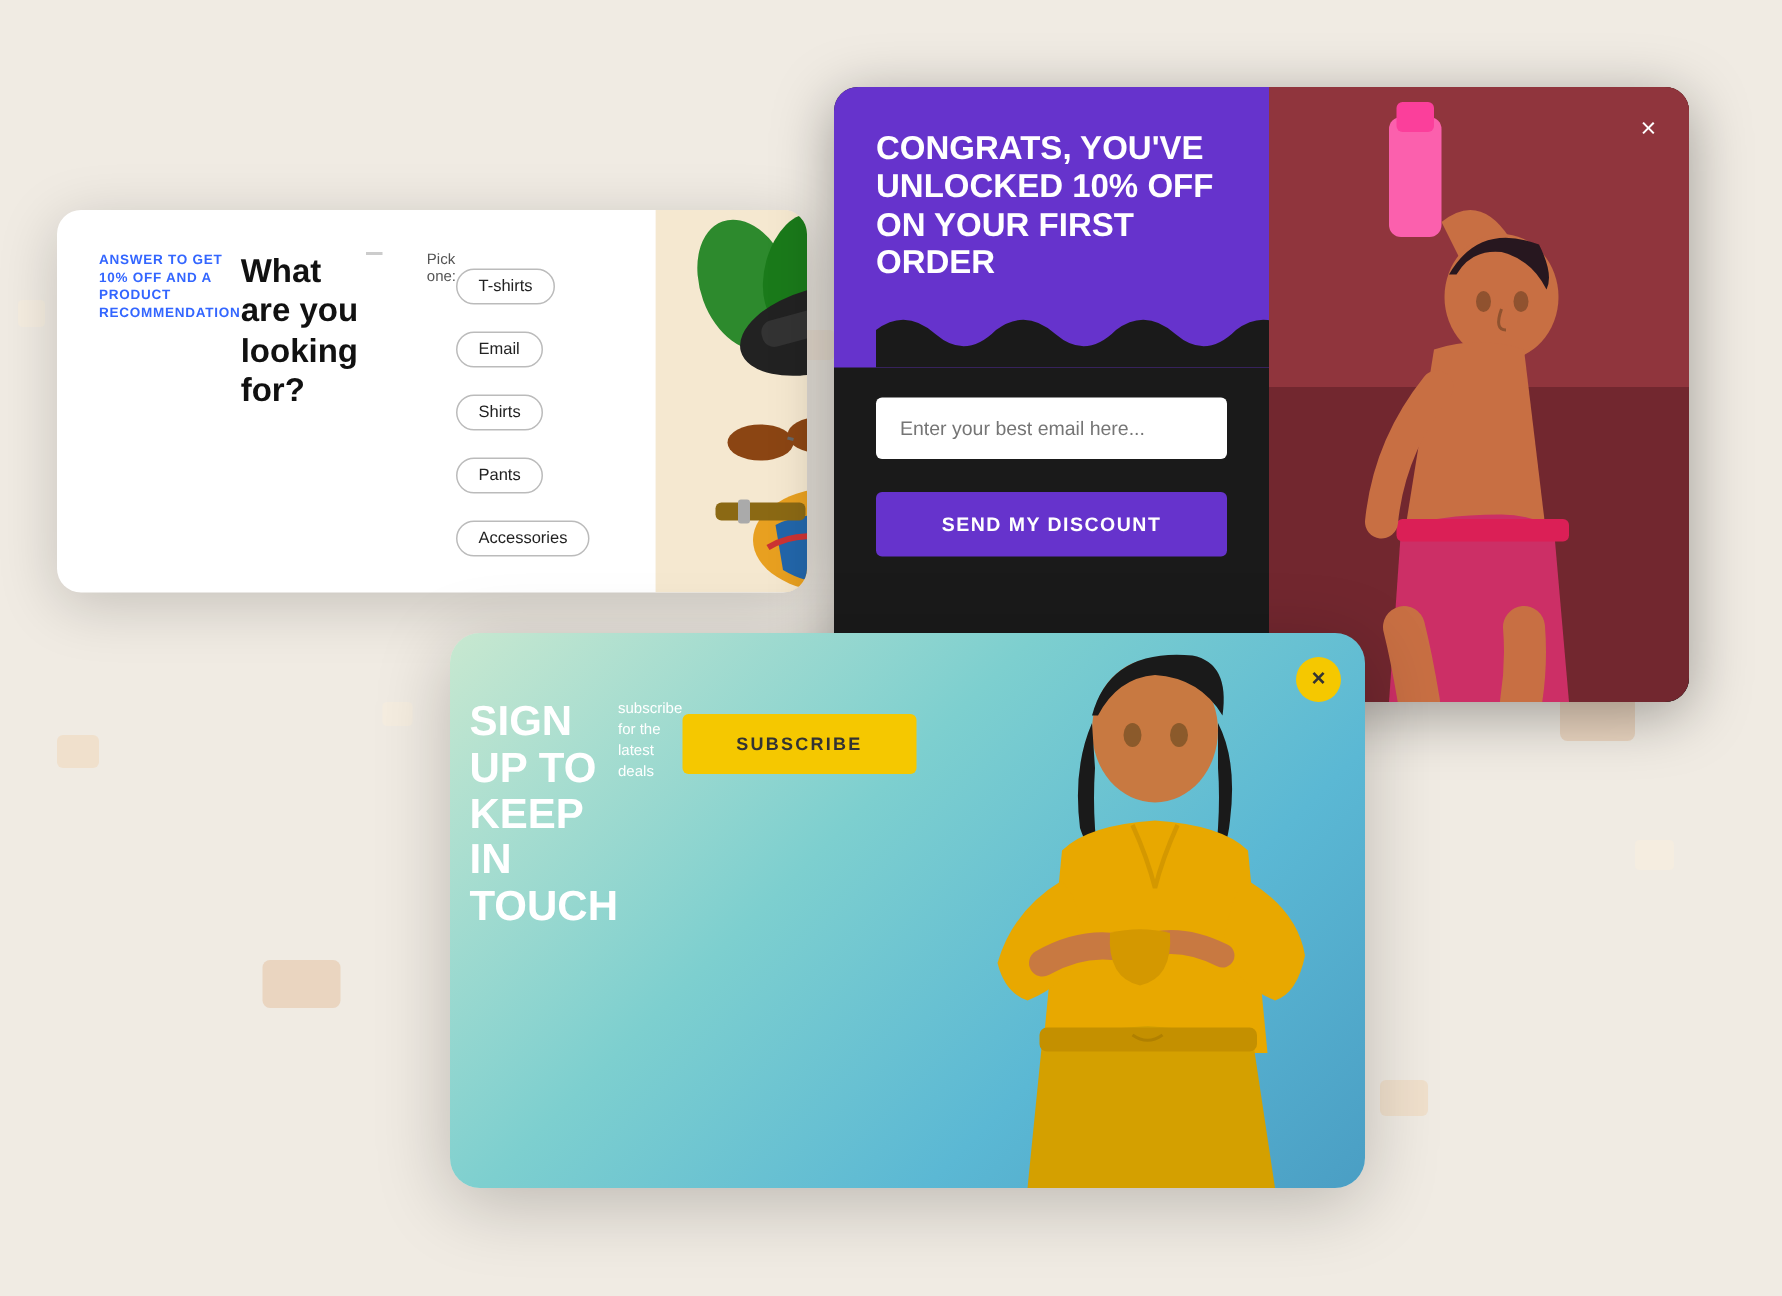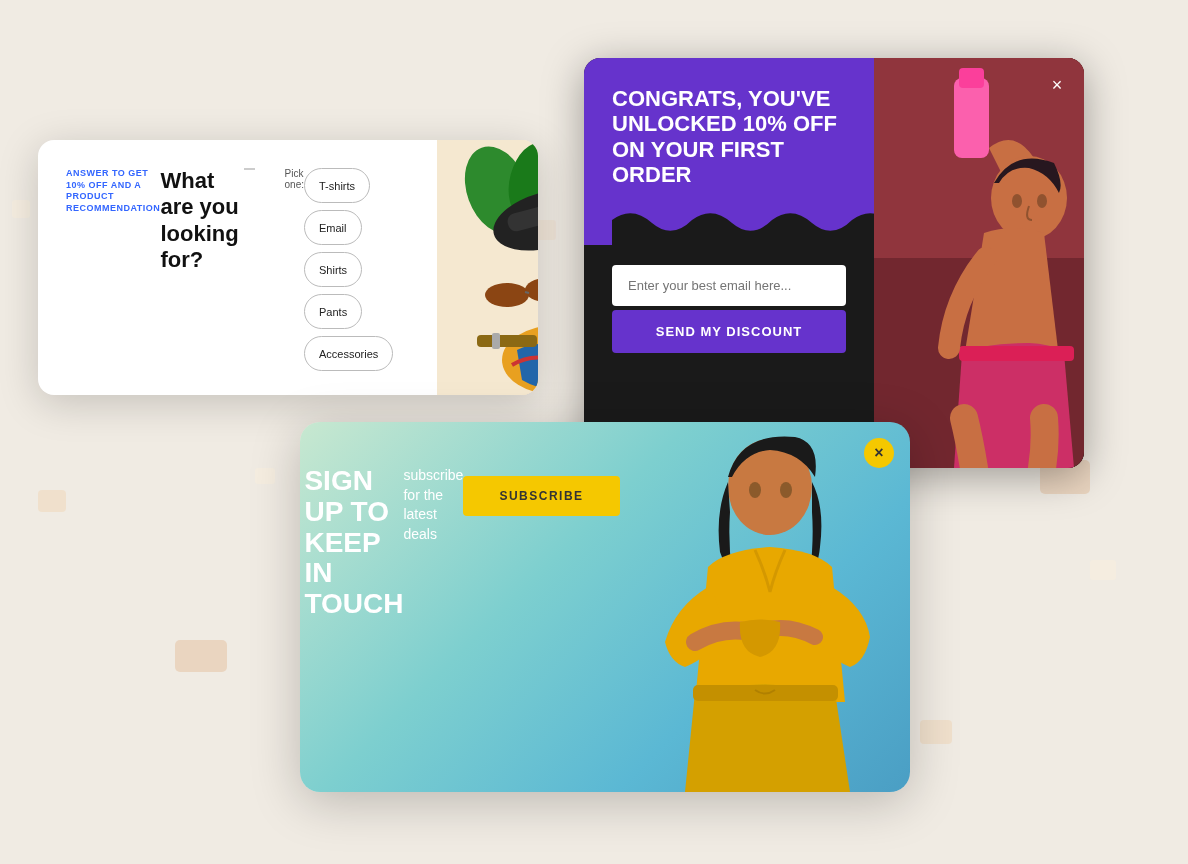--- a/index.html
+++ b/index.html
@@ -96,14 +96,13 @@
       position: absolute;
       top: 58px;
       left: 556px;
-      width: 500px;
+      width: 570px;
       height: 410px;
       background: #1a1a1a;
       border-radius: 16px;
       box-shadow: 0 8px 40px rgba(0,0,0,0.35);
       display: flex;
       overflow: hidden;
-      margin-left: 28px;
     }
     .card-discount-left {
       width: 290px;

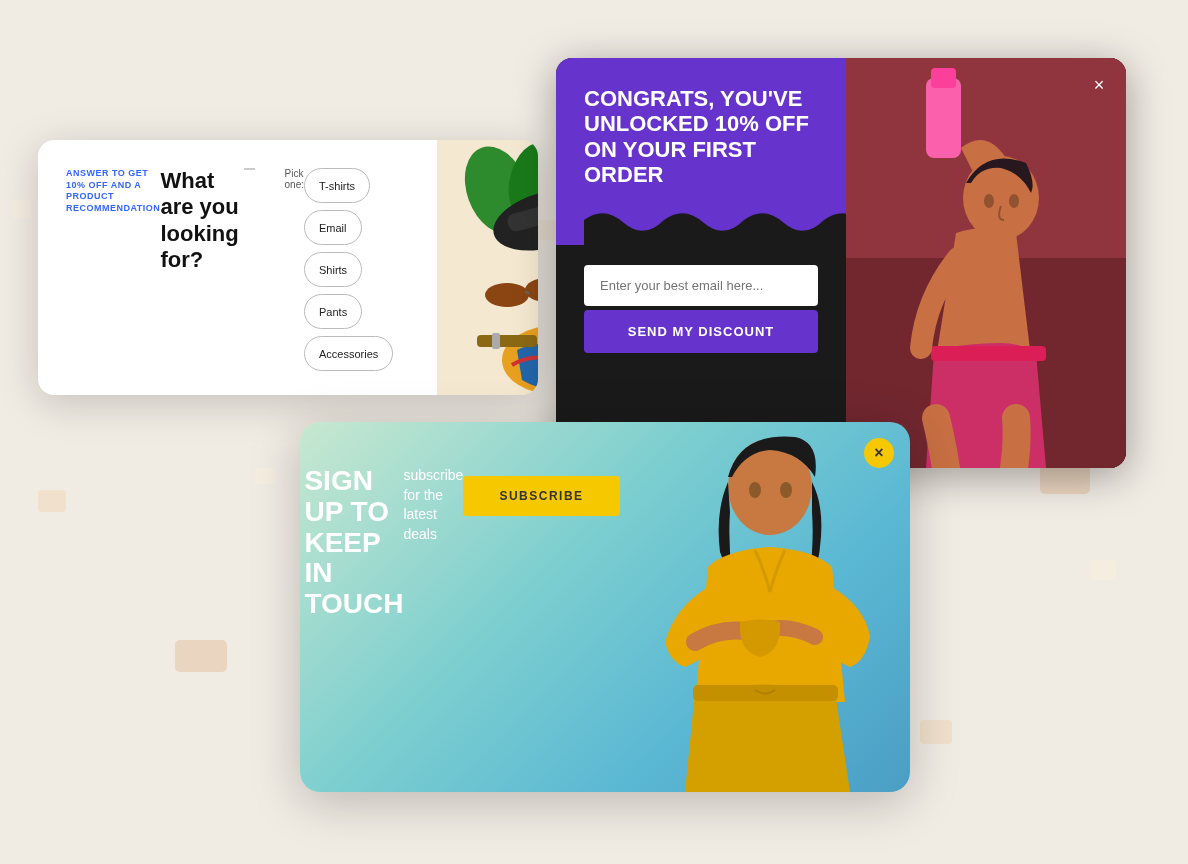--- a/index.html
+++ b/index.html
@@ -64,6 +64,7 @@
       display: flex;
       flex-wrap: wrap;
       gap: 7px;
+      align-items: flex-end;
     }
     .quiz-option-btn {
       border: 1.5px solid #bbb;

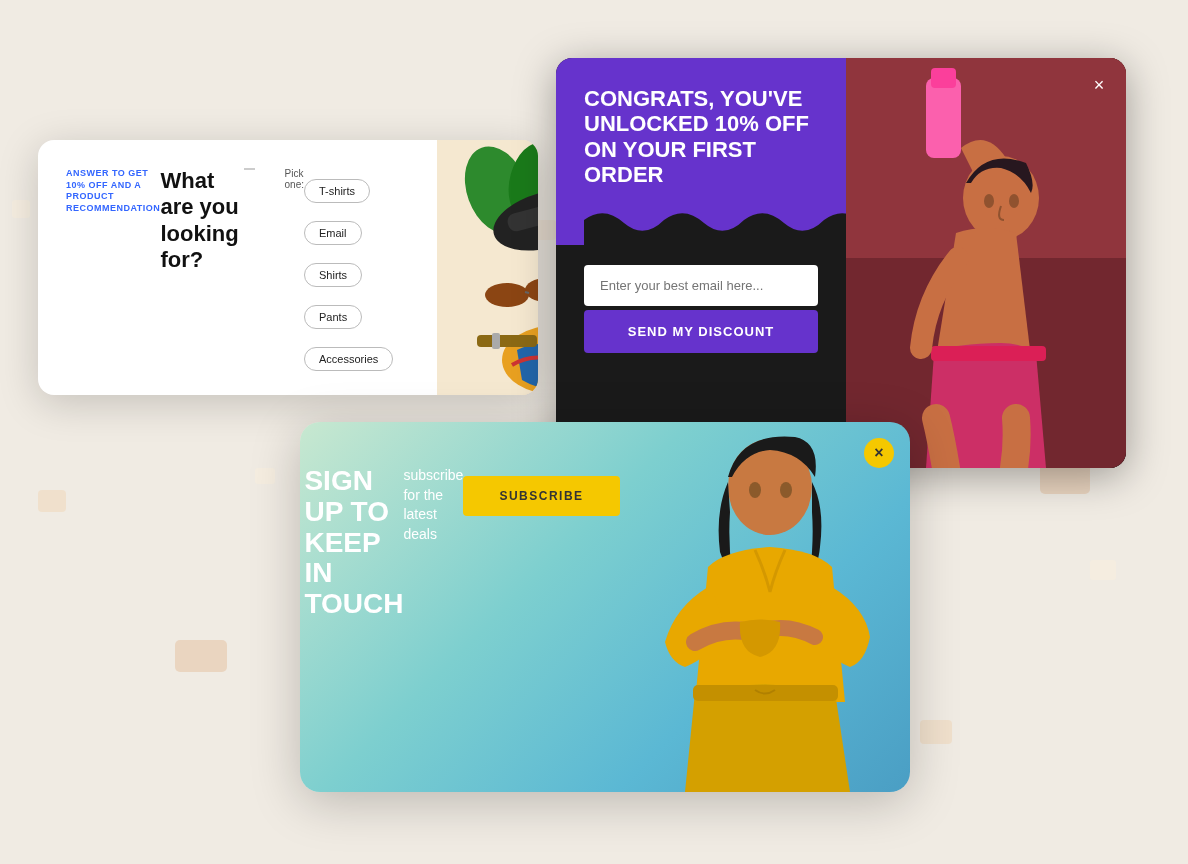--- a/index.html
+++ b/index.html
@@ -131,7 +131,7 @@
       flex: 1;
       display: flex;
       flex-direction: column;
-      gap: 4px;
+      gap: 22px;
     }
     .discount-email-input {
       width: 100%;

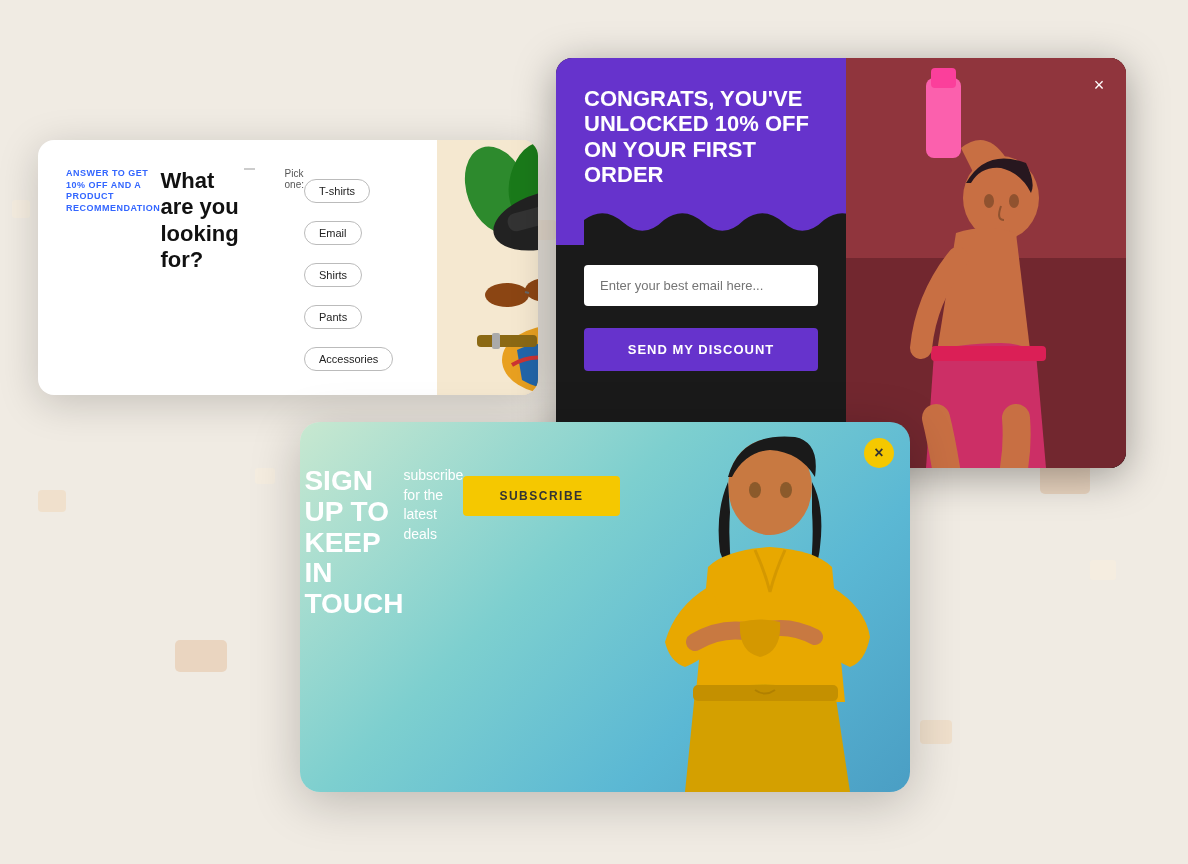--- a/index.html
+++ b/index.html
@@ -219,7 +219,7 @@
       margin-bottom: 6px;
     }
     .signup-subtext {
-      font-size: 14px;
+      font-size: 10px;
       color: #fff;
       margin-bottom: 26px;
       line-height: 1.4;

